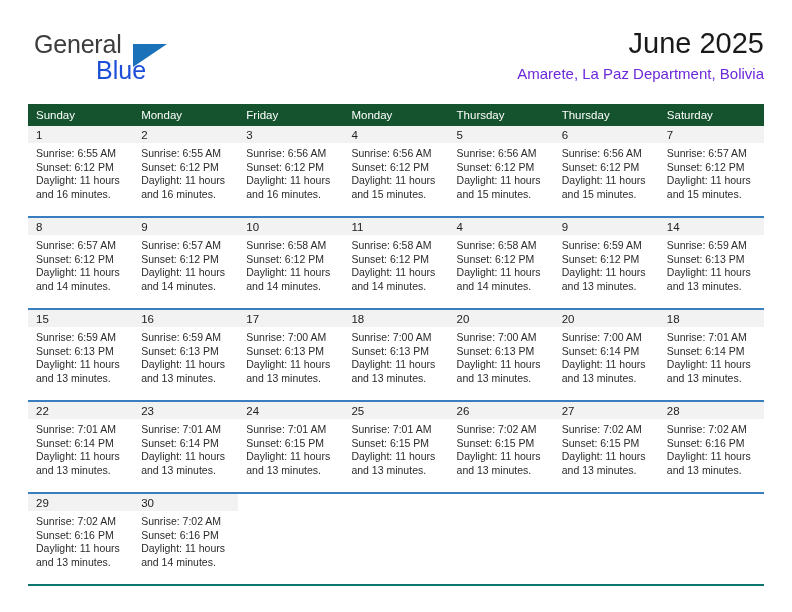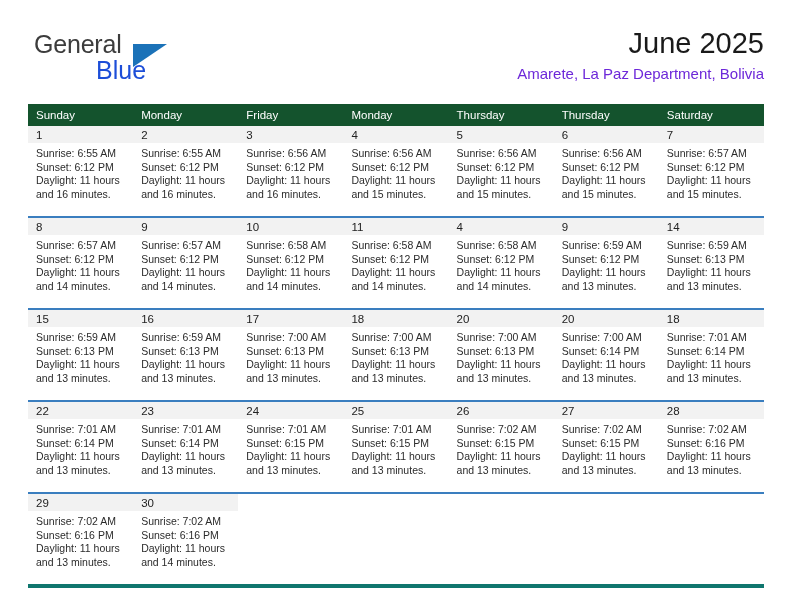--- a/index.html
+++ b/index.html
@@ -141,7 +141,7 @@
     border-bottom: 2px solid #3a7ebf;
   }
   .last-week-row > td {
-    border-bottom: 4px solid #0f766e;
+    border-bottom: 2px solid #0f766e;
   }
 </style>
 </head>

